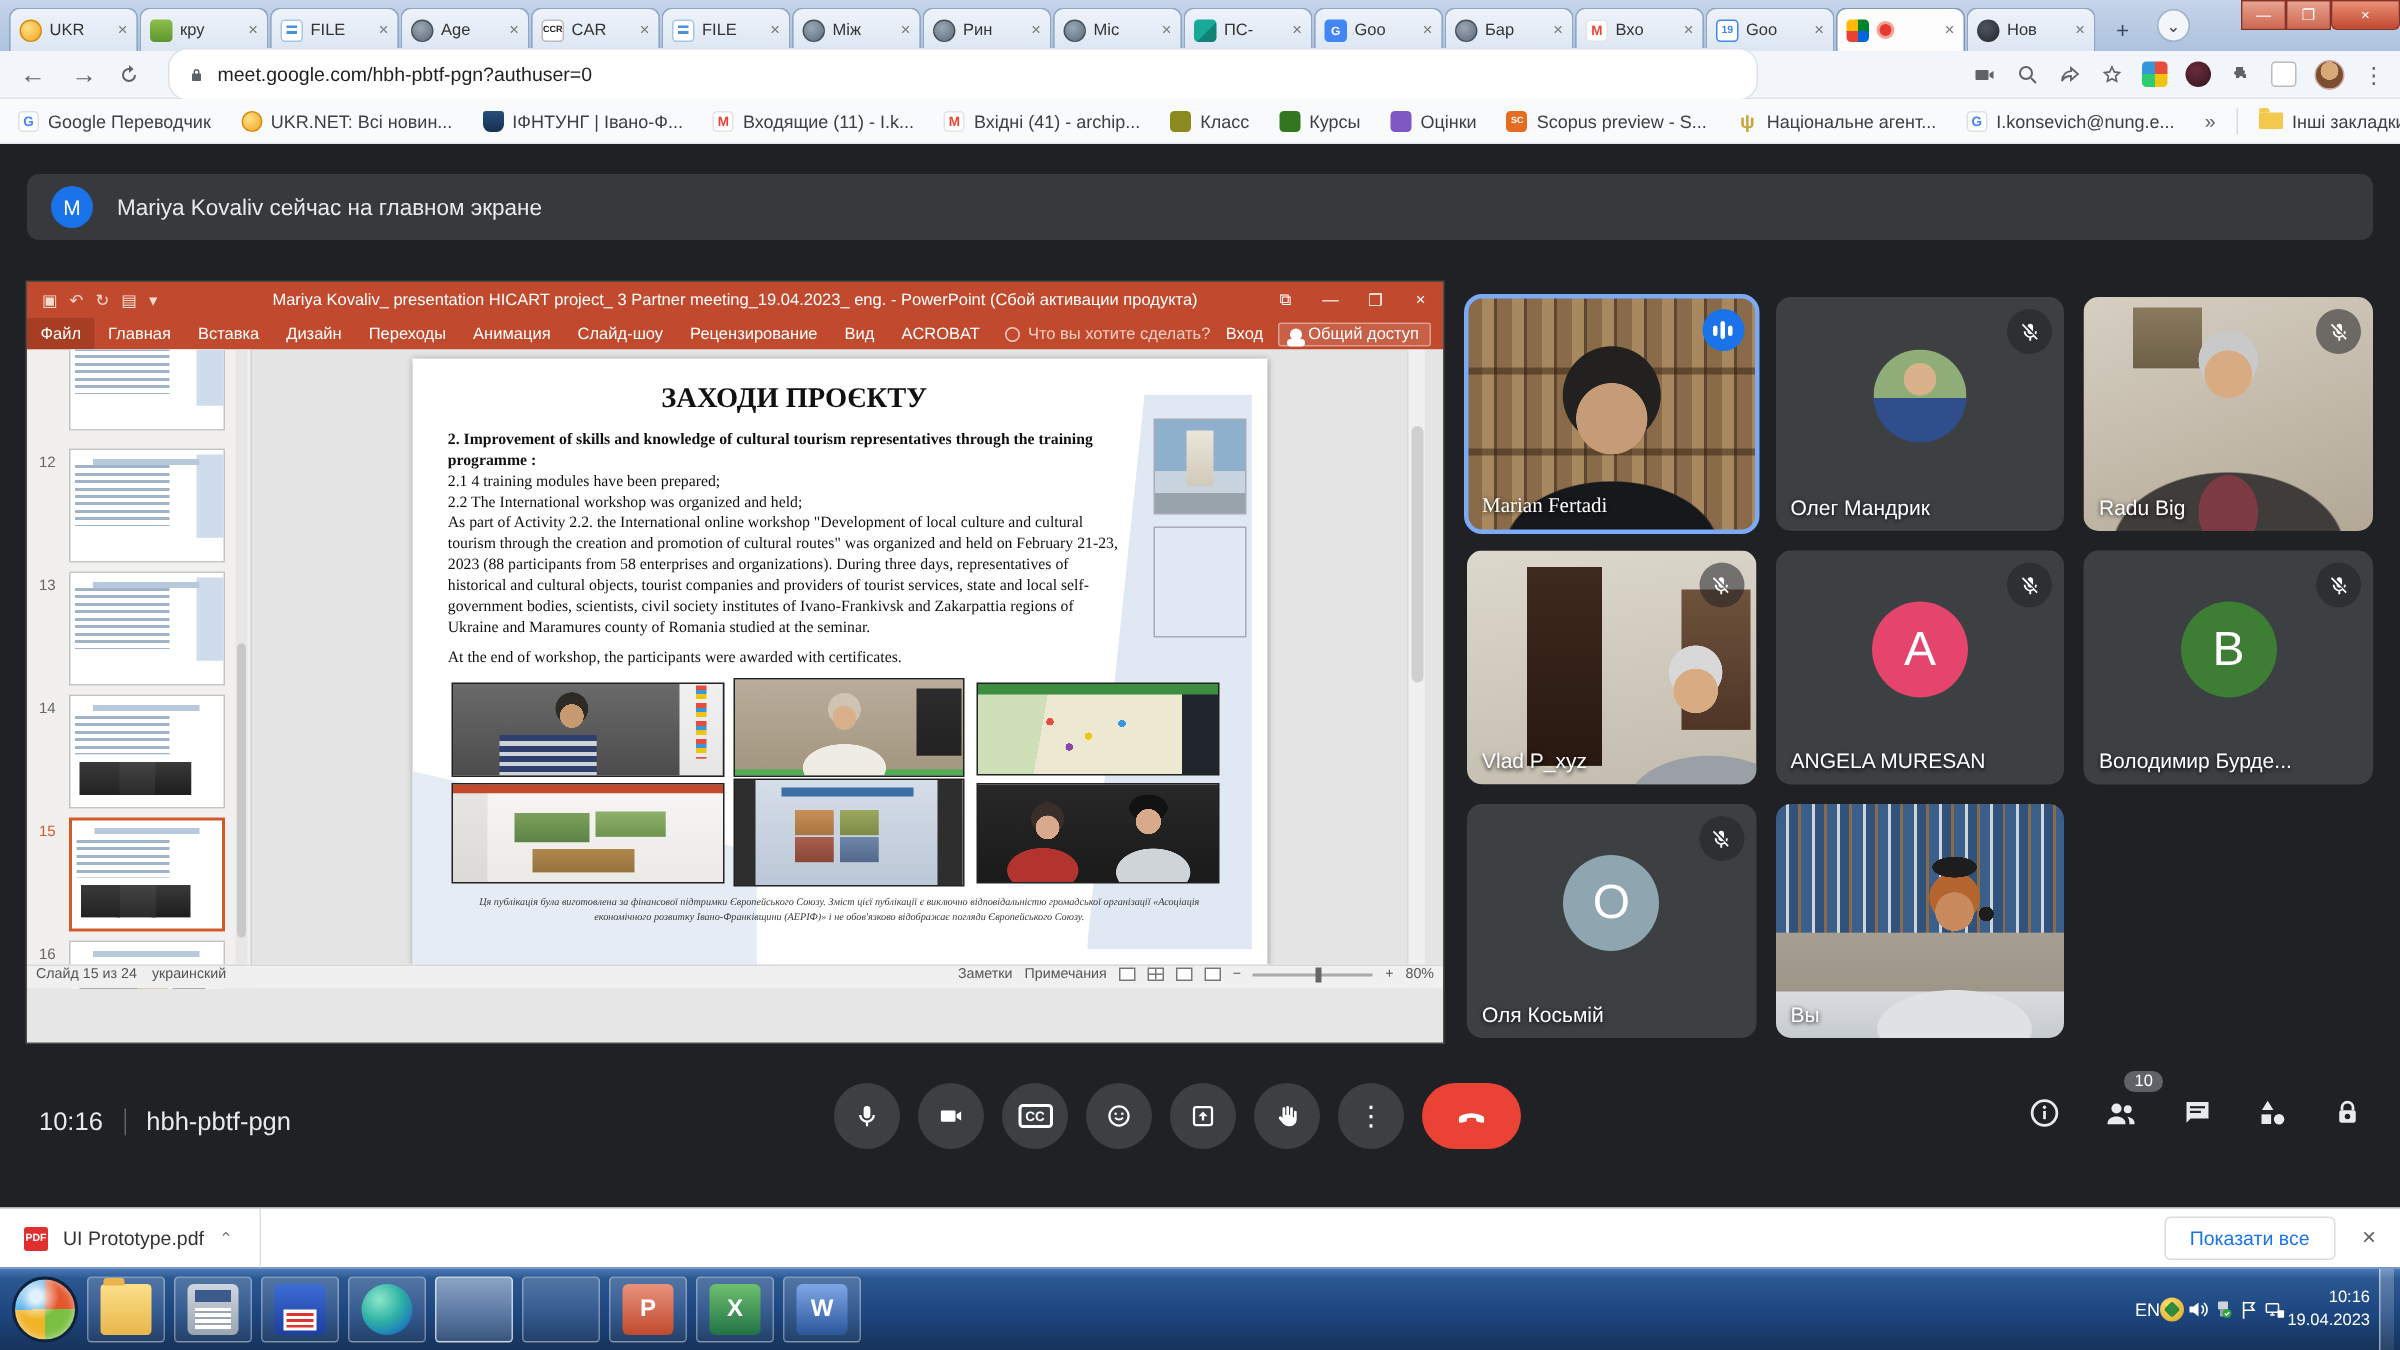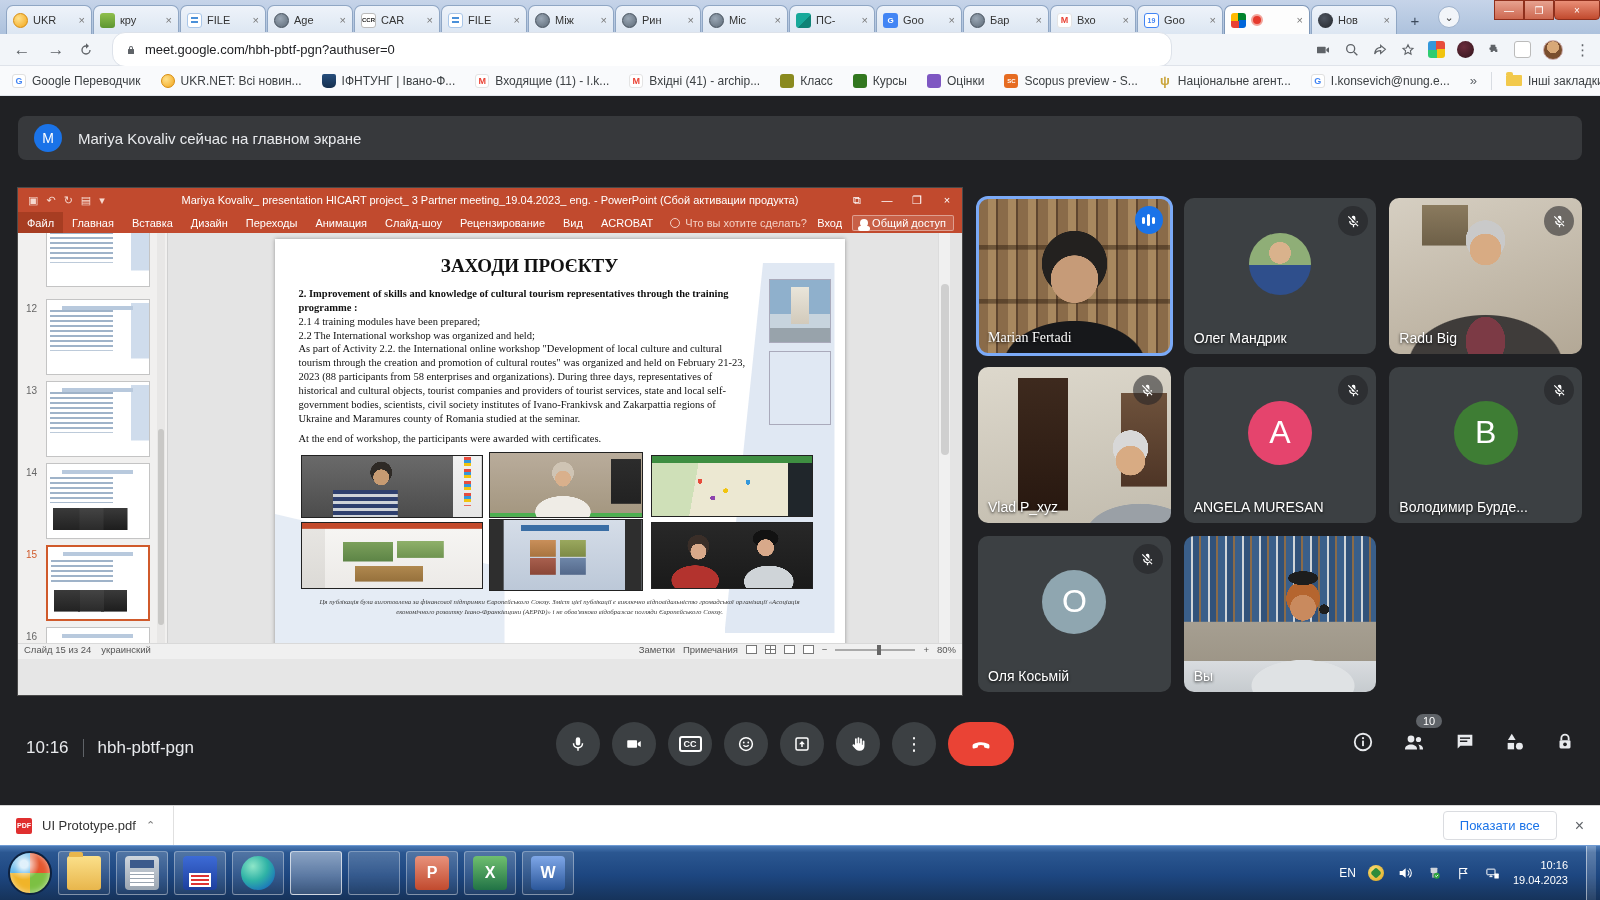--- a/index.html
+++ b/index.html
@@ -281,7 +281,7 @@
   .app-ppt{background:linear-gradient(#e8927c,#c14a2e);font-size:16px;}
   .app-xls{background:linear-gradient(#6fbf6f,#217346);font-size:16px;}
   .app-doc{background:linear-gradient(#7fa7e8,#2b579a);font-size:16px;}
-  .tray{margin-left:auto;display:flex;align-items:center;gap:12px;padding-right:4px;color:#fff;}
+  .tray{margin-left:auto;display:flex;align-items:center;padding-right:4px;color:#fff;}
   .tray-lang{font-size:12px;}
   .tray-ico{width:17px;height:17px;display:flex;align-items:center;justify-content:center;}
   .eset{width:16px;height:16px;border-radius:50%;background:radial-gradient(circle at 40% 35%,#ffe37a,#d7a21a);position:relative;}

